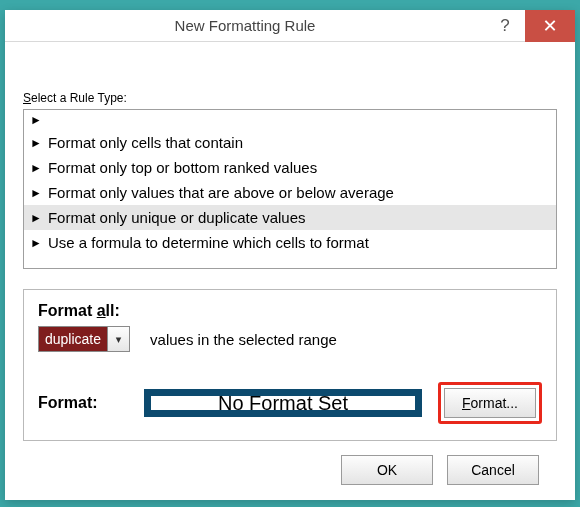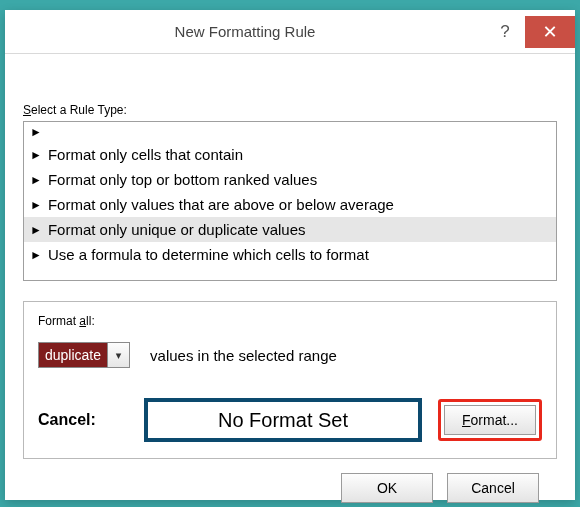--- a/index.html
+++ b/index.html
@@ -24,7 +24,7 @@
     box-shadow: 0 3px 10px rgba(0,0,0,.2);
   }
   .titlebar {
-    height: 44px;
+    height: 32px;
     background: #fff;
     border-bottom: 1px solid #d9d9d9;
     display: flex;

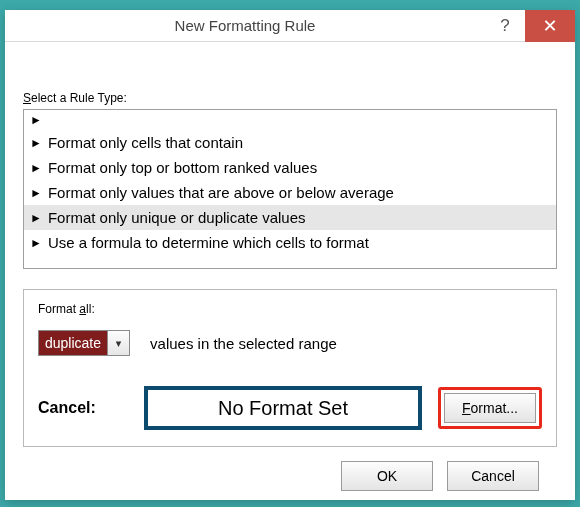--- a/index.html
+++ b/index.html
@@ -92,9 +92,9 @@
     margin-top: 6px;
   }
   .format-all-label {
-    font-size: 12px;
-    font-weight: normal;
-    margin-bottom: 14px;
+    font-size: 16px;
+    font-weight: bold;
+    margin-bottom: 6px;
   }
   .format-all-label .u { text-decoration: underline; }
   .combo-row {

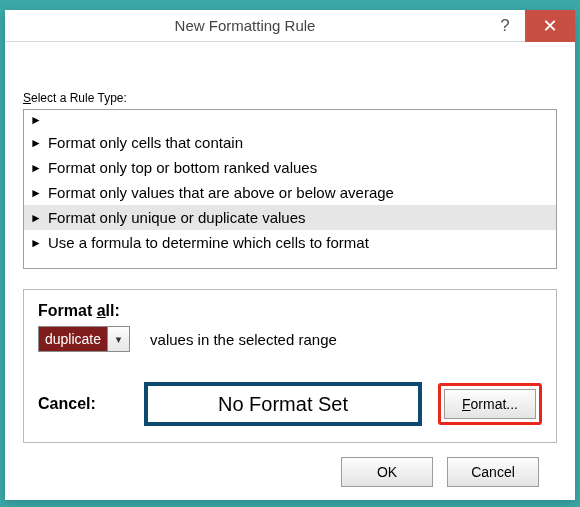--- a/index.html
+++ b/index.html
@@ -233,7 +233,7 @@
         </div>
 
         <div class="preview-row">
-          <div class="preview-label">Cancel:</div>
+          <div class="preview-label">Format:</div>
           <div class="preview-box">No Format Set</div>
           <div class="format-btn-wrap">
             <div class="btn">

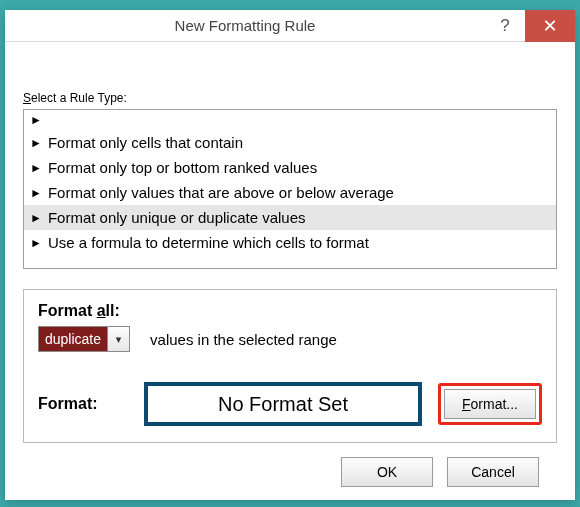--- a/index.html
+++ b/index.html
@@ -142,8 +142,8 @@
   }
   .preview-box {
     flex: 1;
-    border: 4px solid #0c4a6e;
-    height: 44px;
+    border: 7px solid #0c4a6e;
+    height: 28px;
     display: flex;
     align-items: center;
     justify-content: center;

